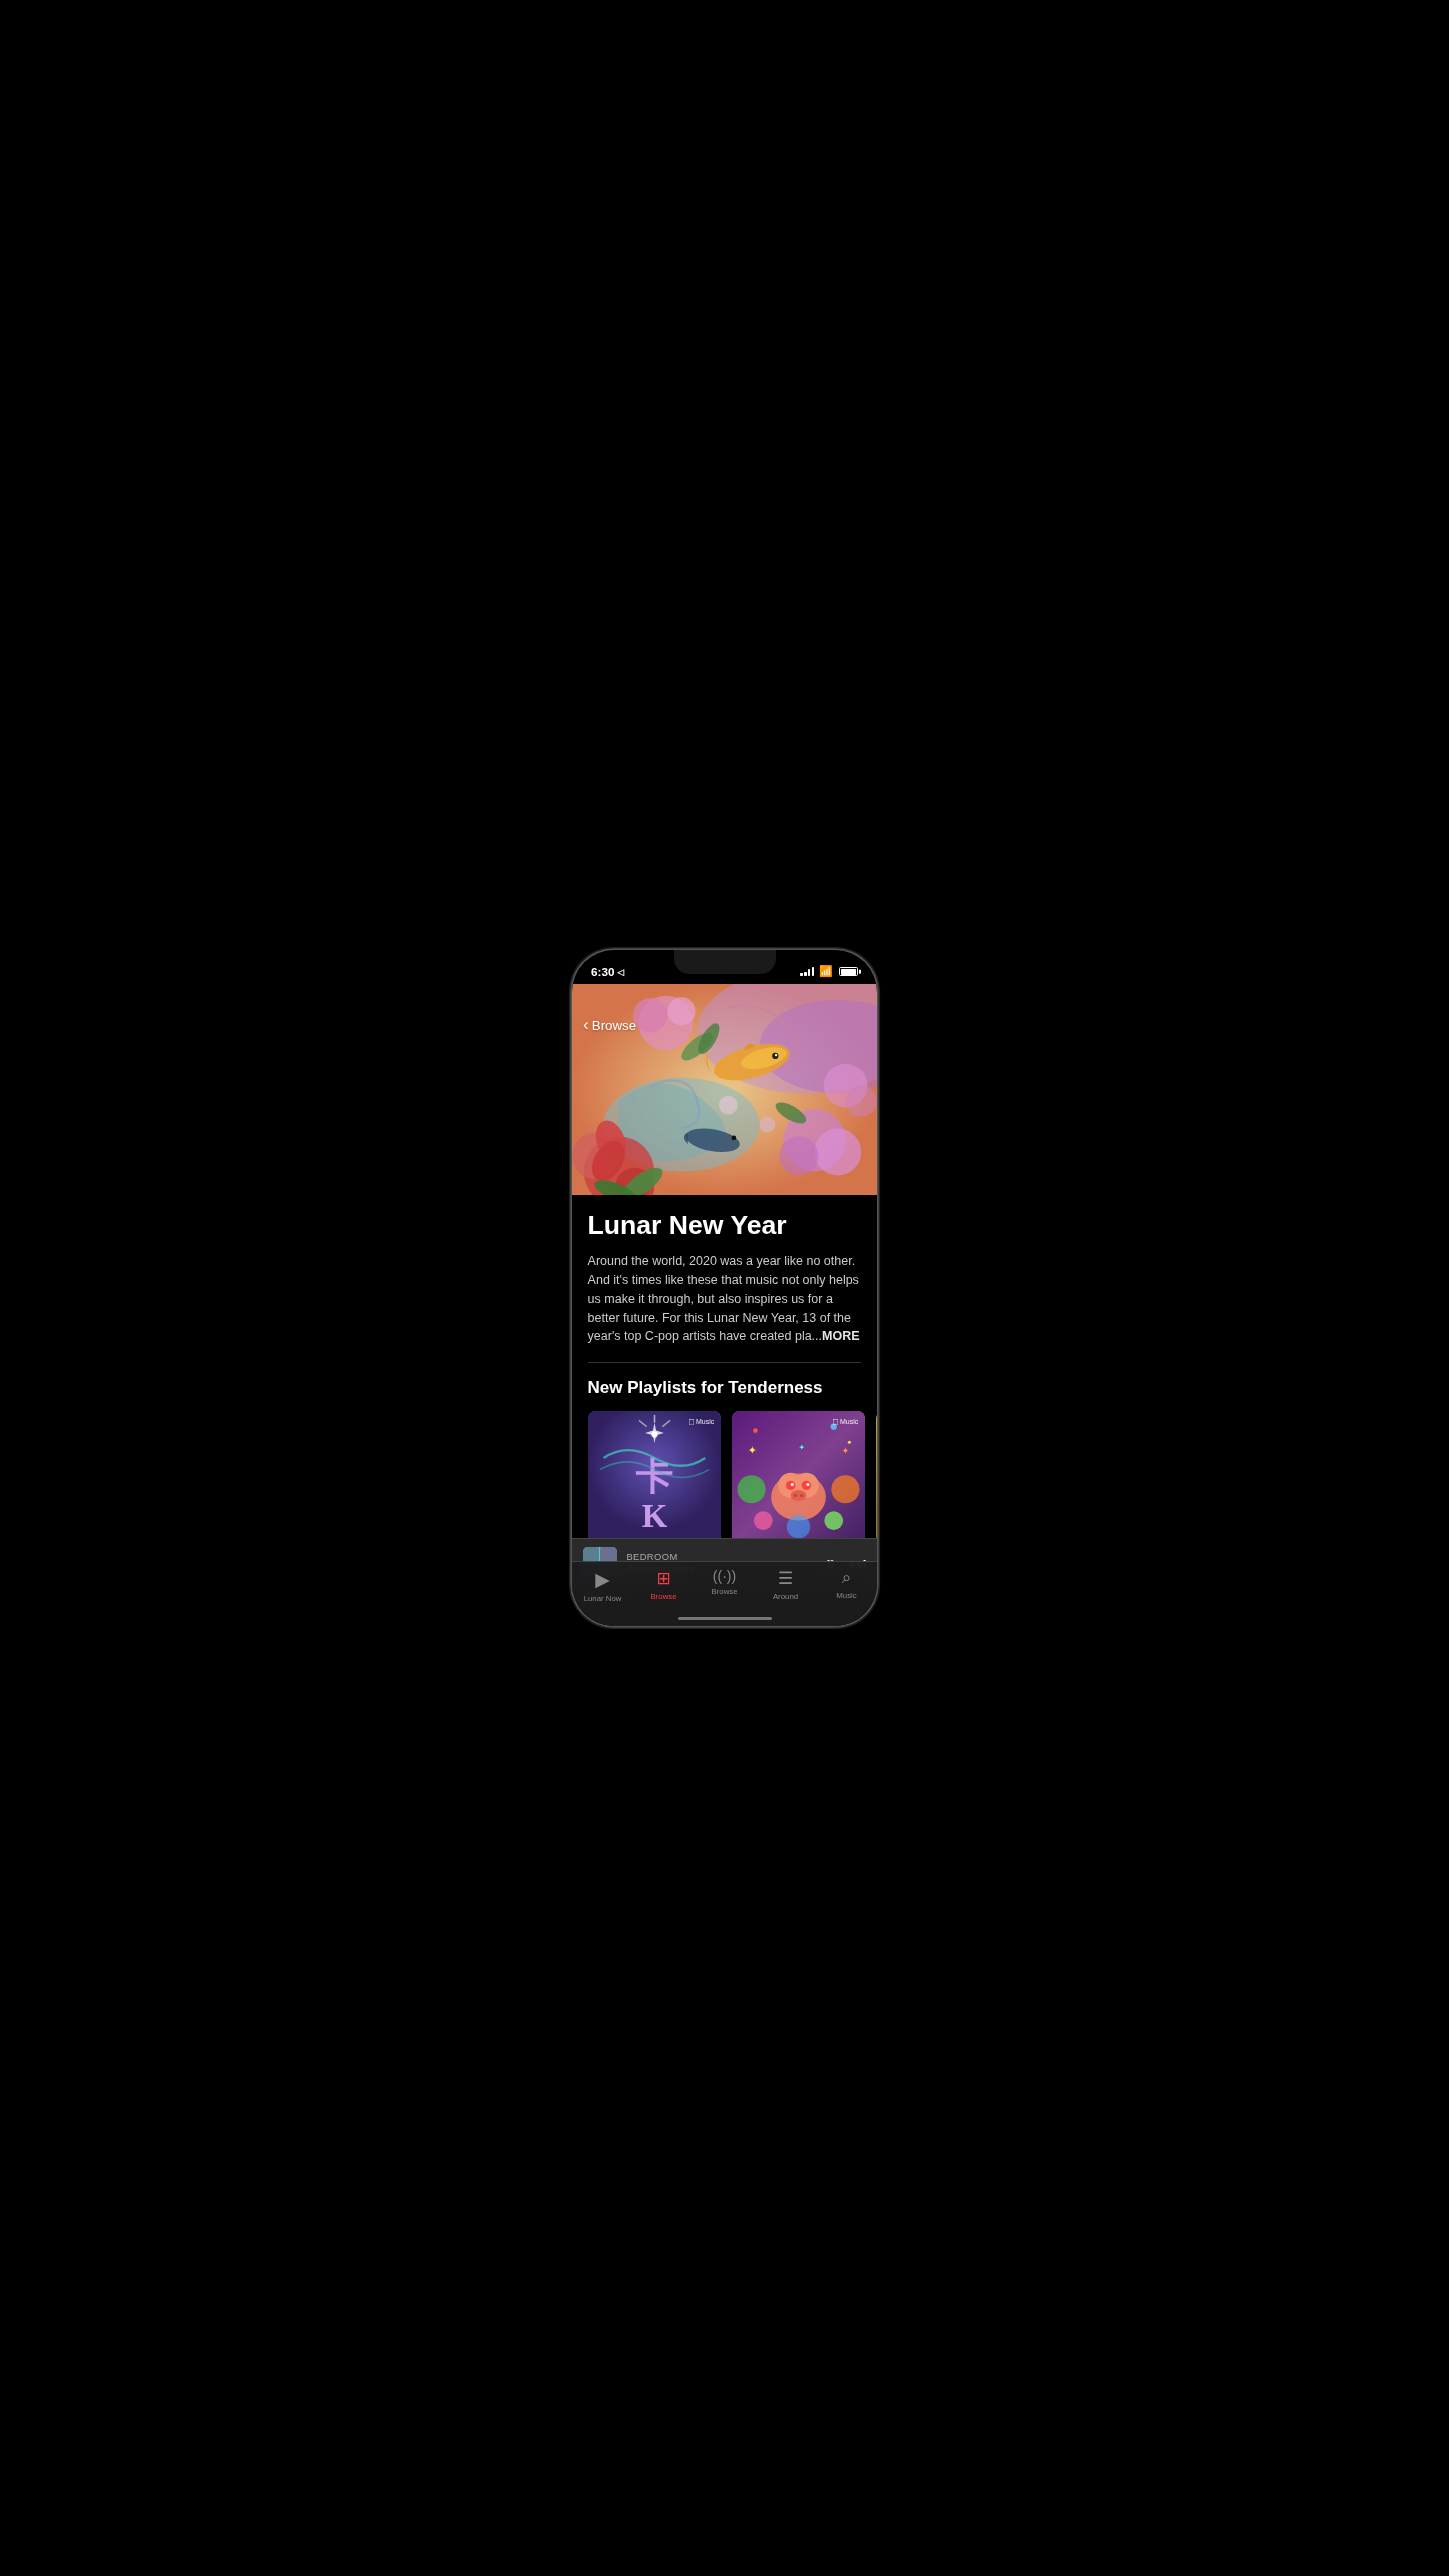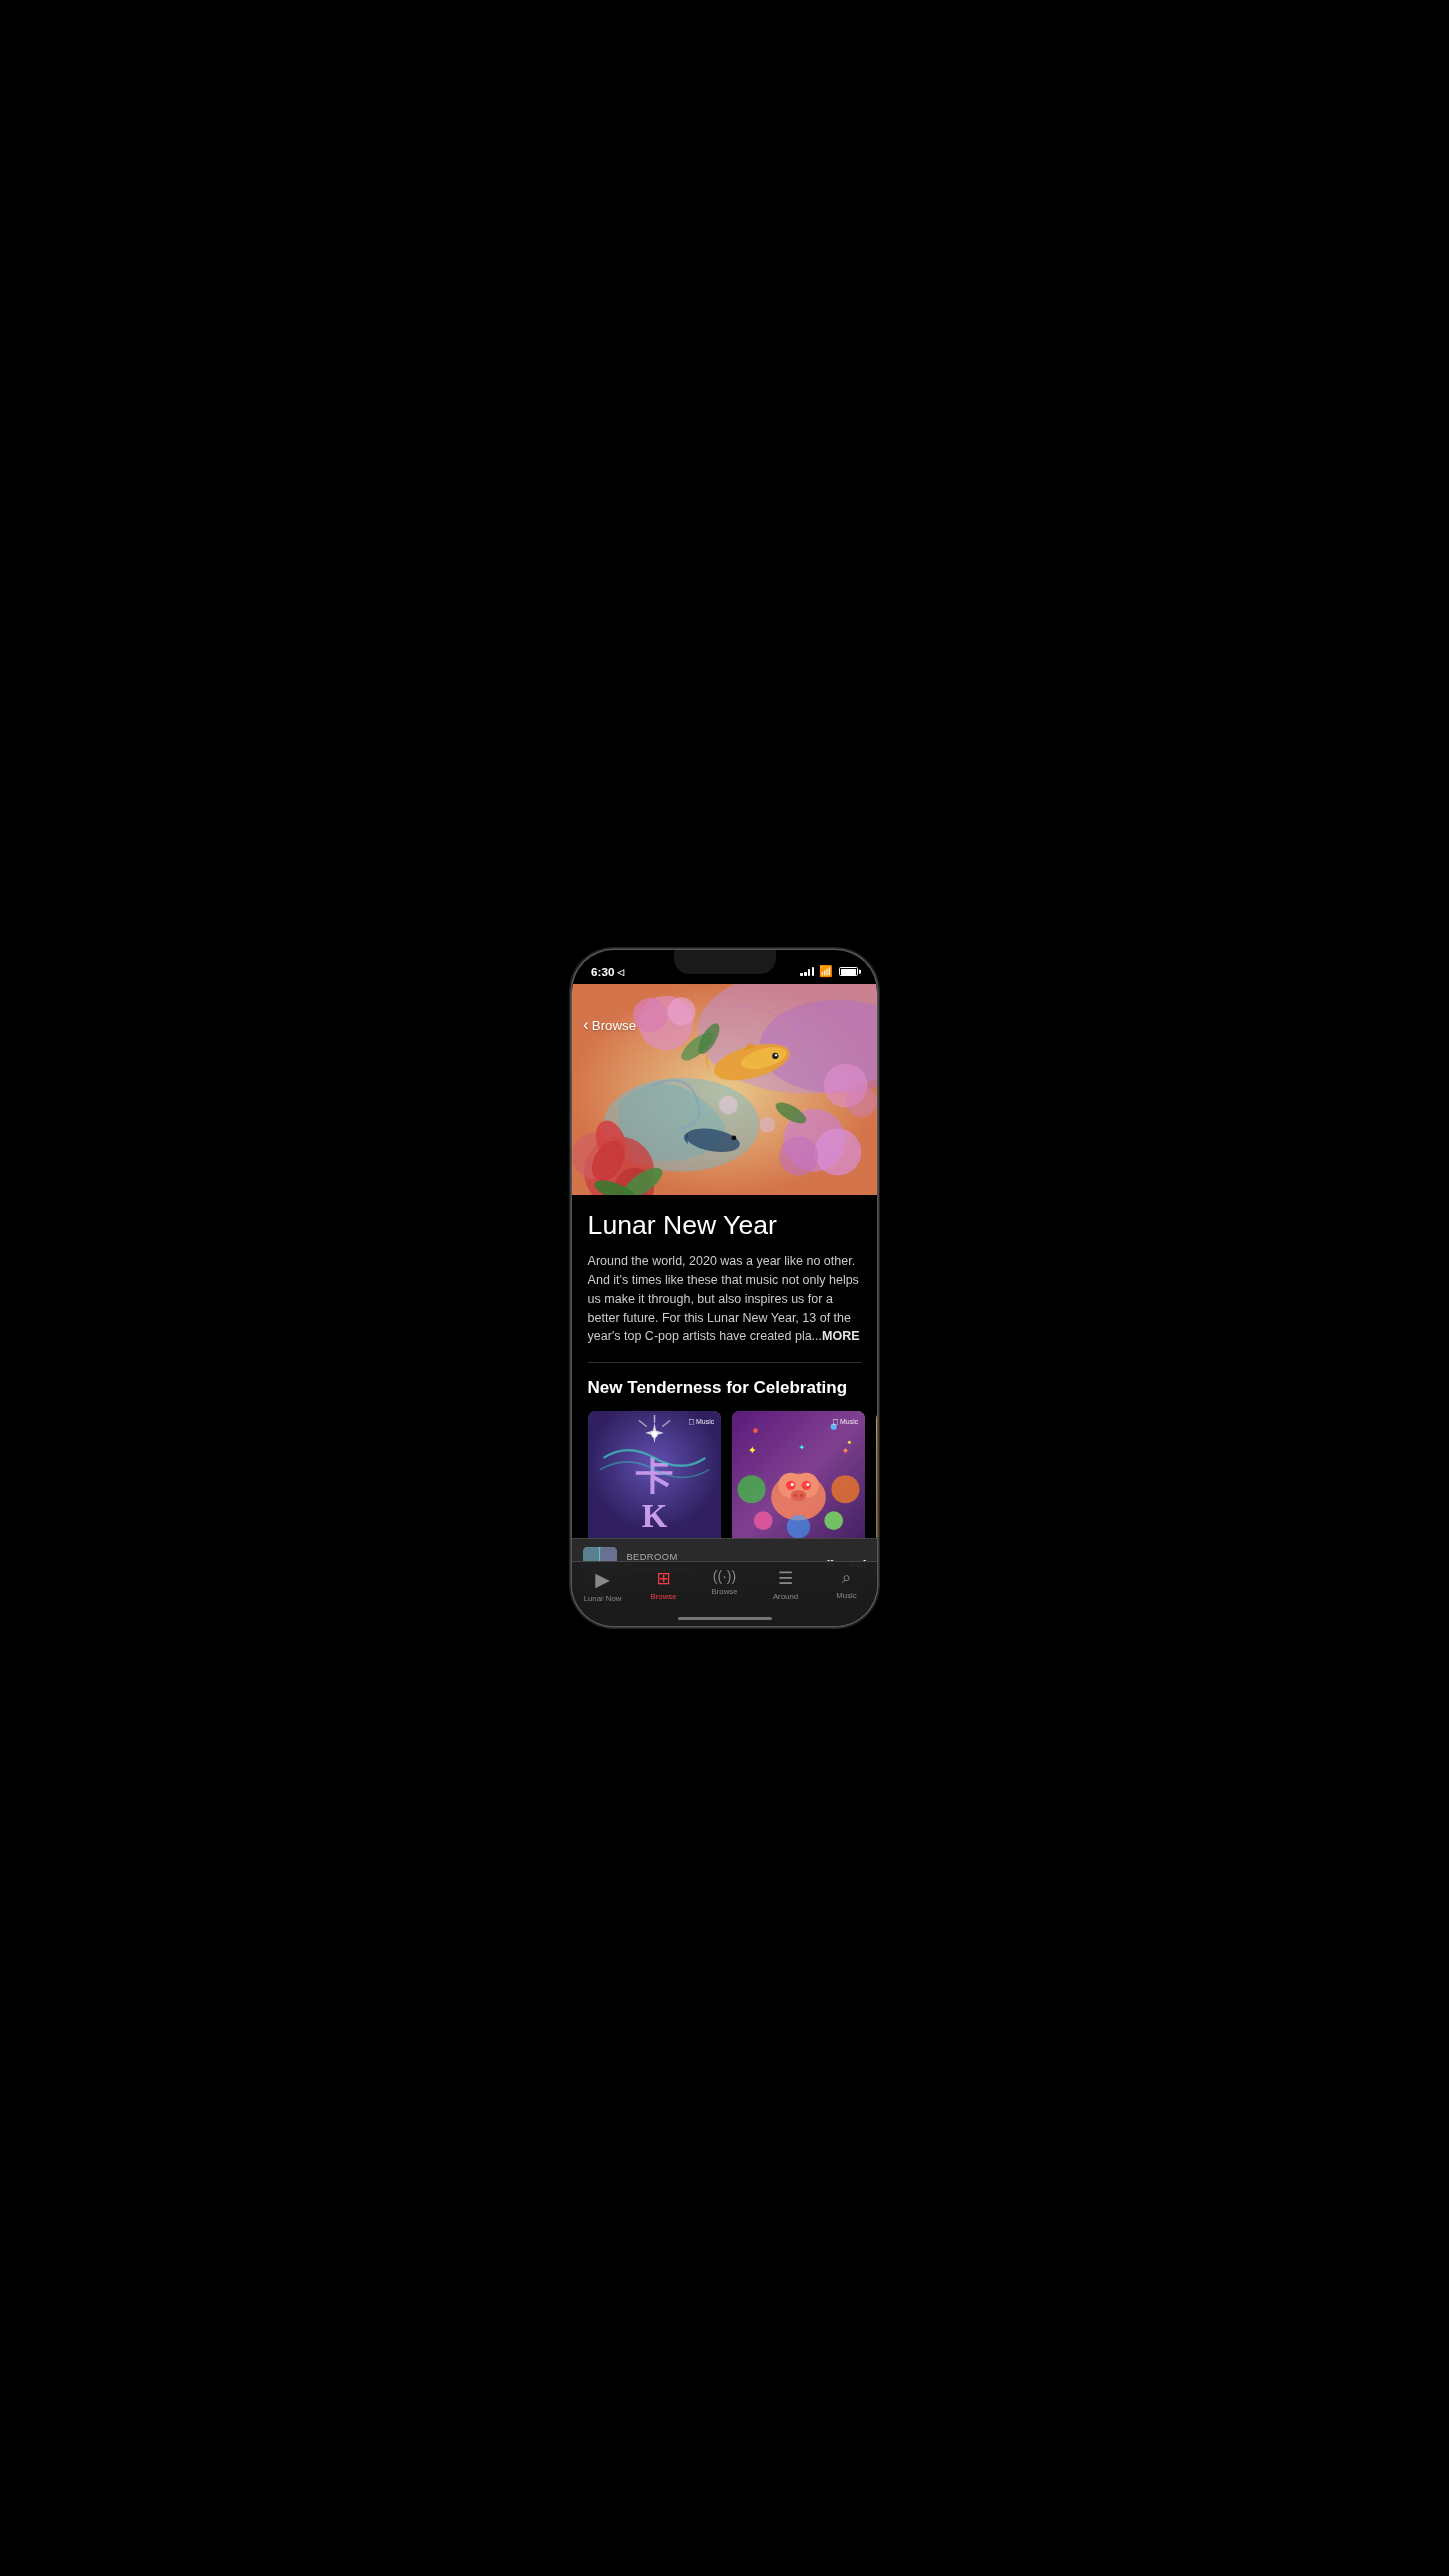--- a/index.html
+++ b/index.html
@@ -118,7 +118,7 @@
     .page-title {
       color: #fff;
       font-size: 26.6px;
-      font-weight: 400;
+      font-weight: 700;
       line-height: 1.1;
       margin-bottom: 12.5px;
     }

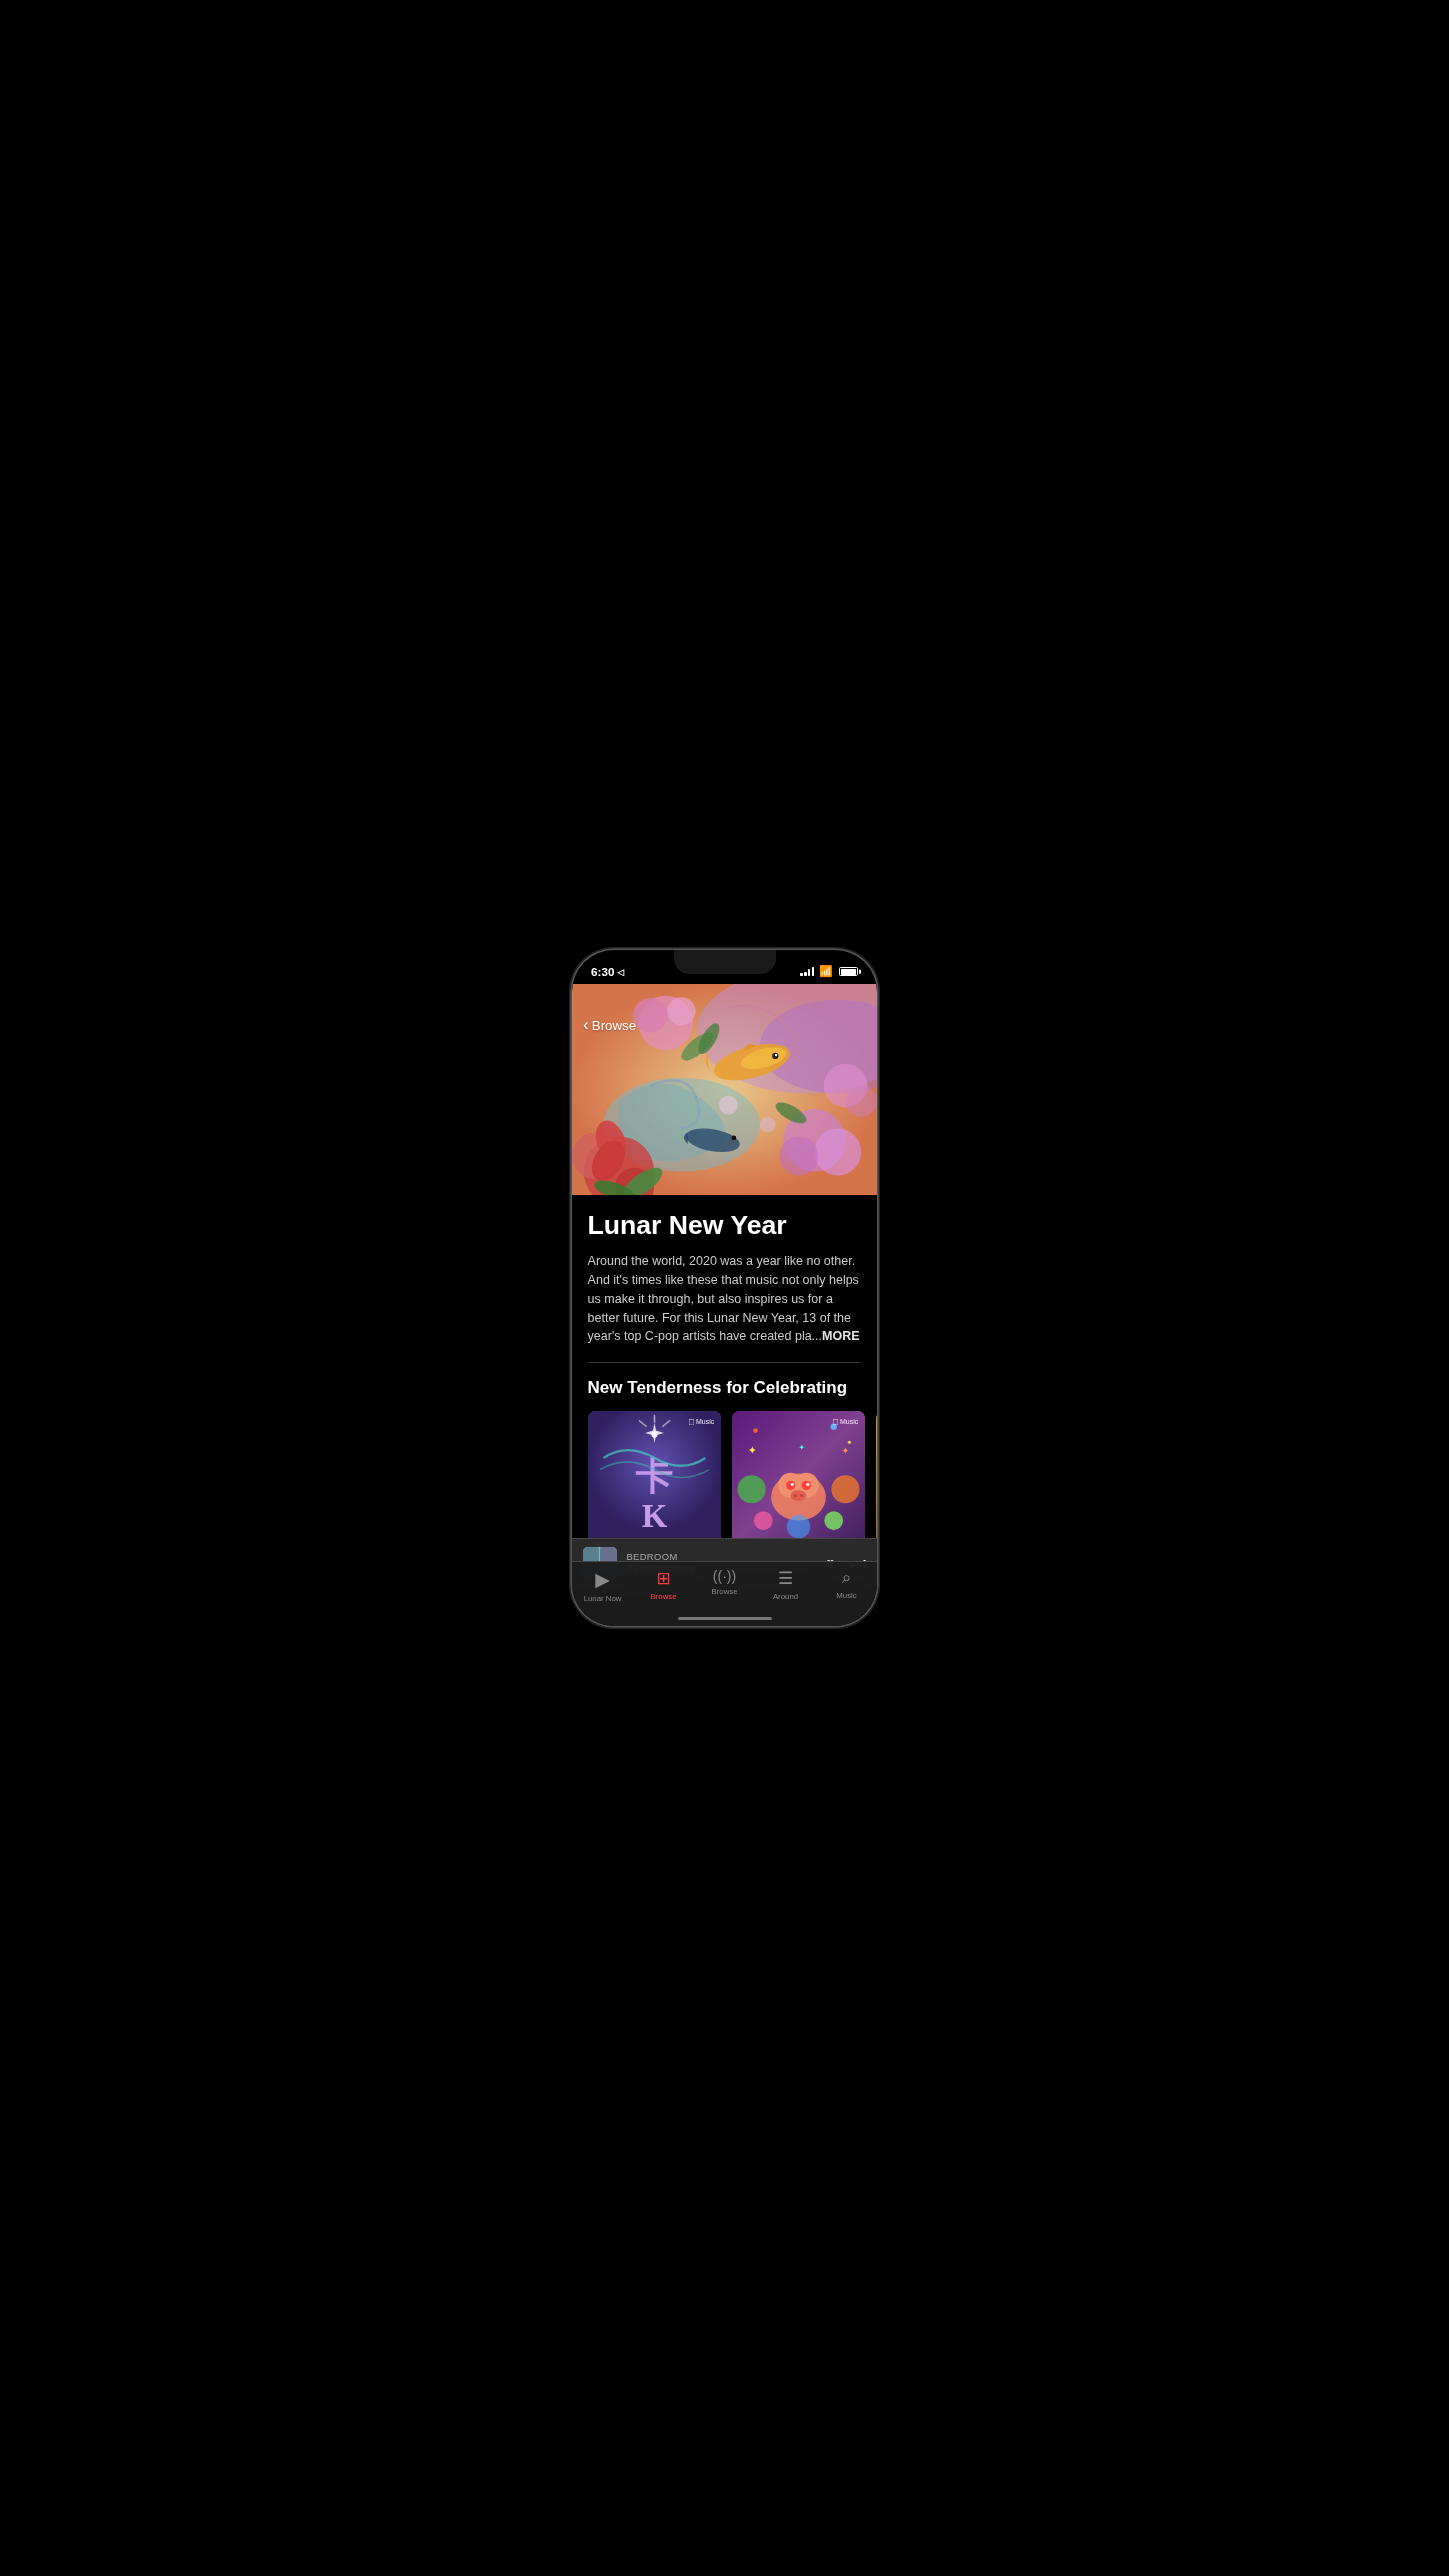--- a/index.html
+++ b/index.html
@@ -470,7 +470,7 @@
       </div>
 
       <div>
-        <h2 class="section-title">New Tenderness for Celebrating</h2>
+        <h2 class="section-title">New Playlists for Tenderness</h2>
         <div class="playlist-row">
 
           <div class="playlist-item playlist-item-1">

